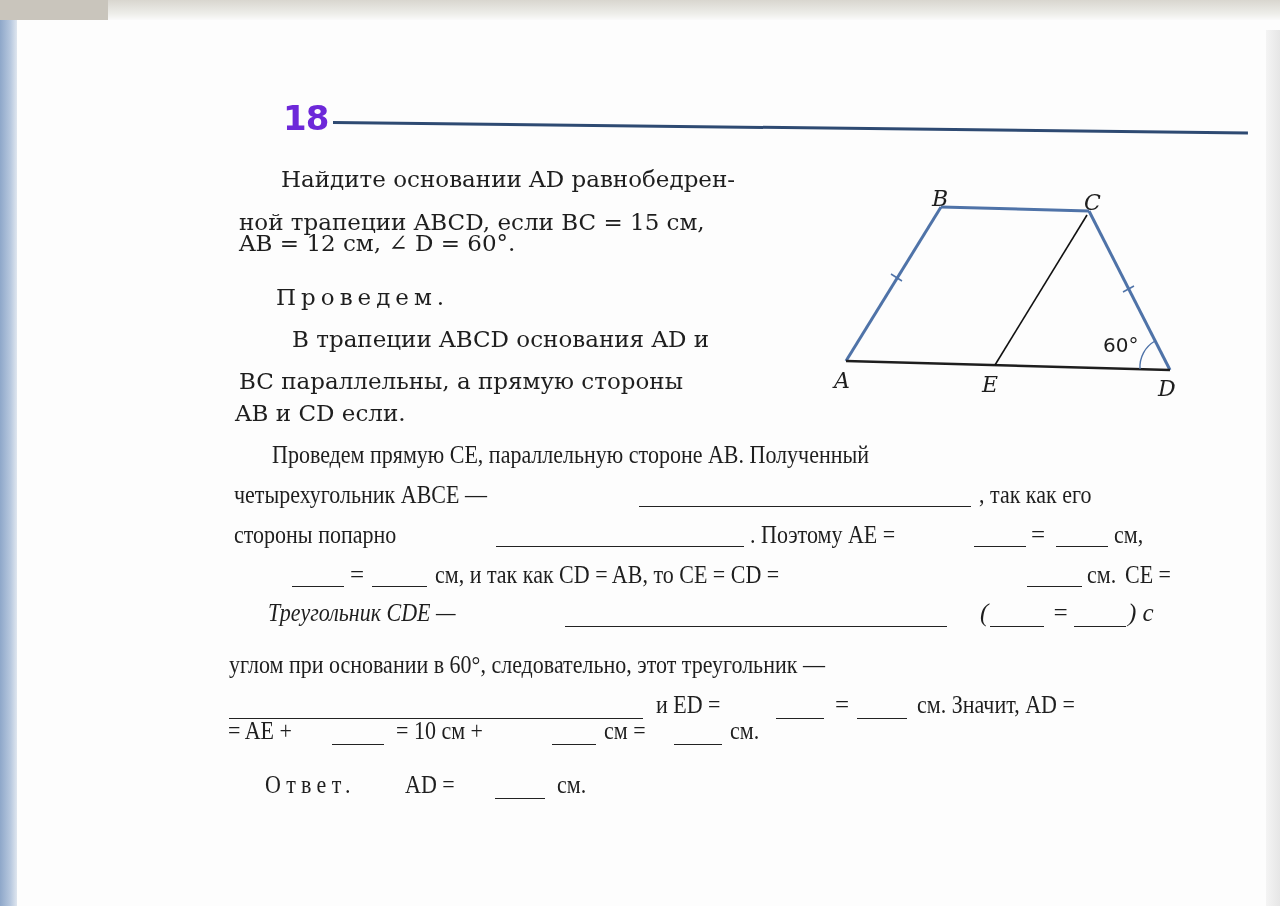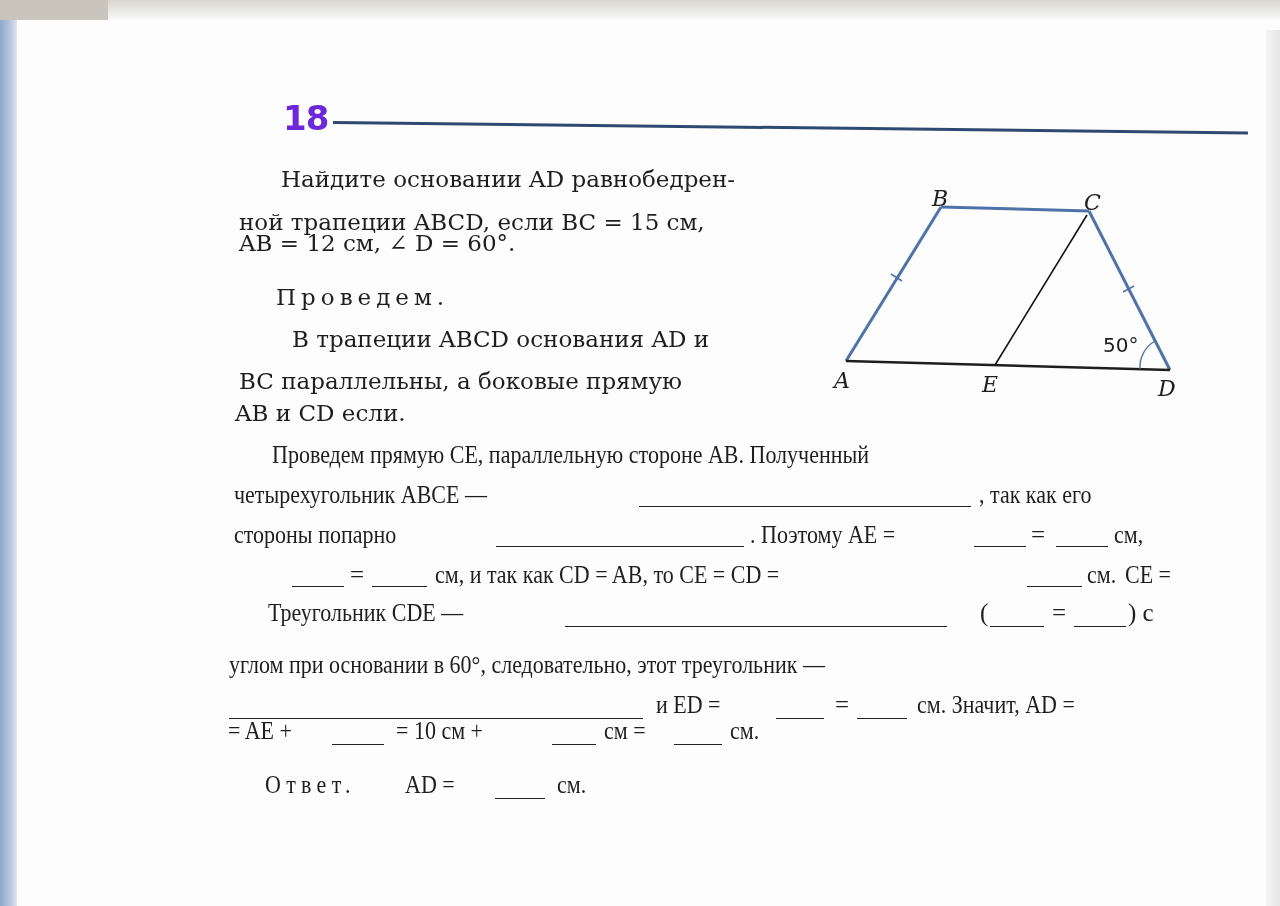--- a/index.html
+++ b/index.html
@@ -126,6 +126,6 @@
 <div class="txt" style="left:834px;top:362px;font-style:italic;font-size:22px;">A</div>
 <div class="txt" style="left:982px;top:366px;font-style:italic;font-size:22px;">E</div>
 <div class="txt" style="left:1158px;top:370px;font-style:italic;font-size:22px;">D</div>
-<div class="txt" style="left:1103px;top:326px;font-size:20px;font-family:'DejaVu Sans','Liberation Sans',sans-serif;">50°</div>
+<div class="txt" style="left:1103px;top:326px;font-size:20px;font-family:'DejaVu Sans','Liberation Sans',sans-serif;">60°</div>
 
 </body></html>

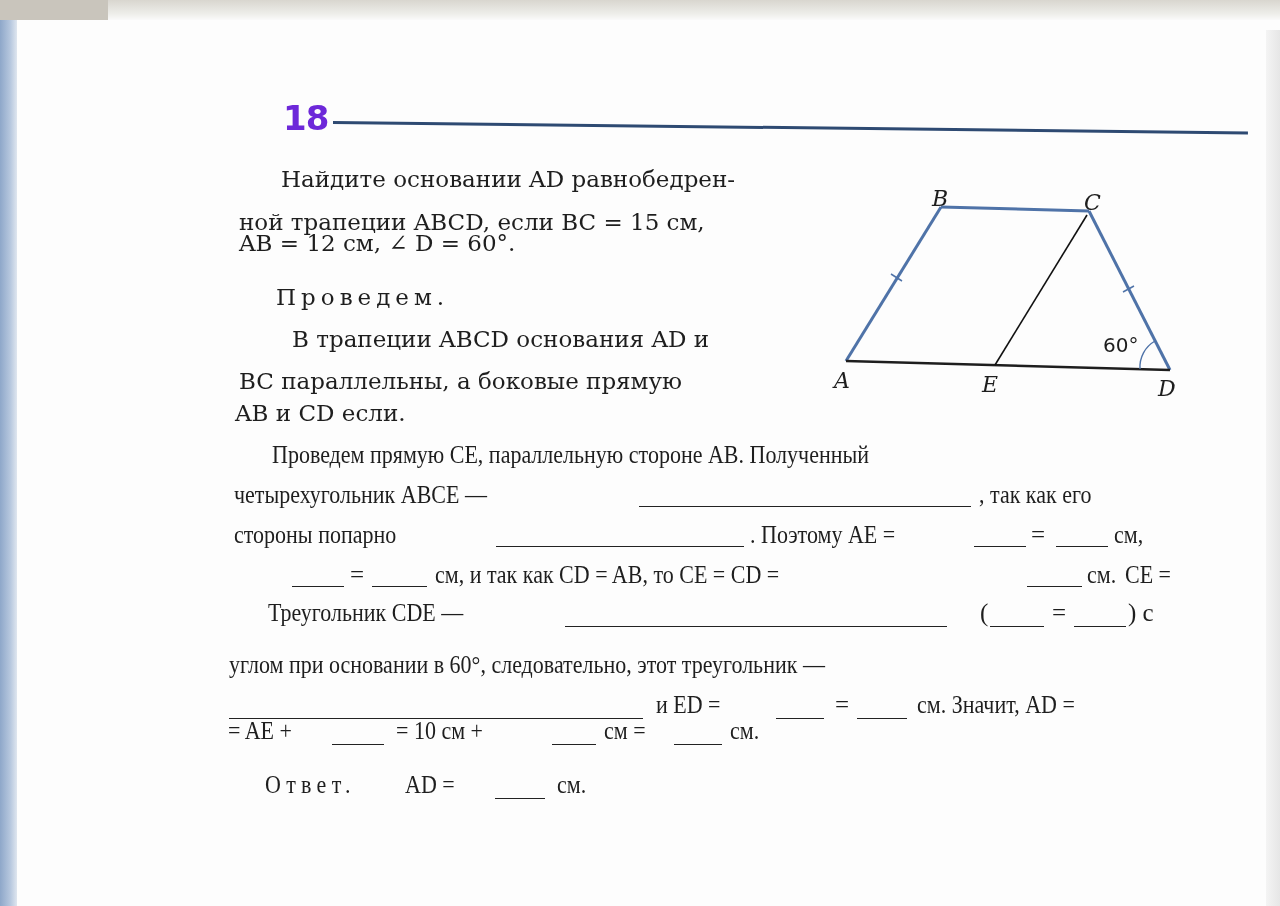--- a/index.html
+++ b/index.html
@@ -44,7 +44,7 @@
 <div class="txt sp" style="left:276px;top:278px;">Проведем.</div>
 
 <div class="txt" style="left:276px;top:320px;margin-left:16px;">В трапеции ABCD основания AD и</div>
-<div class="txt" style="left:239px;top:362px;">BC параллельны, а боковые прямую</div>
+<div class="txt" style="left:239px;top:362px;">BC параллельны, а прямую стороны</div>
 <div class="txt" style="left:235px;top:394px;">AB и CD если.</div>
 
 <div class="txt narrow" style="left:272px;top:436px;transform:scaleX(0.88);transform-origin:left;">Проведем прямую CE, параллельную стороне AB. Полученный</div>

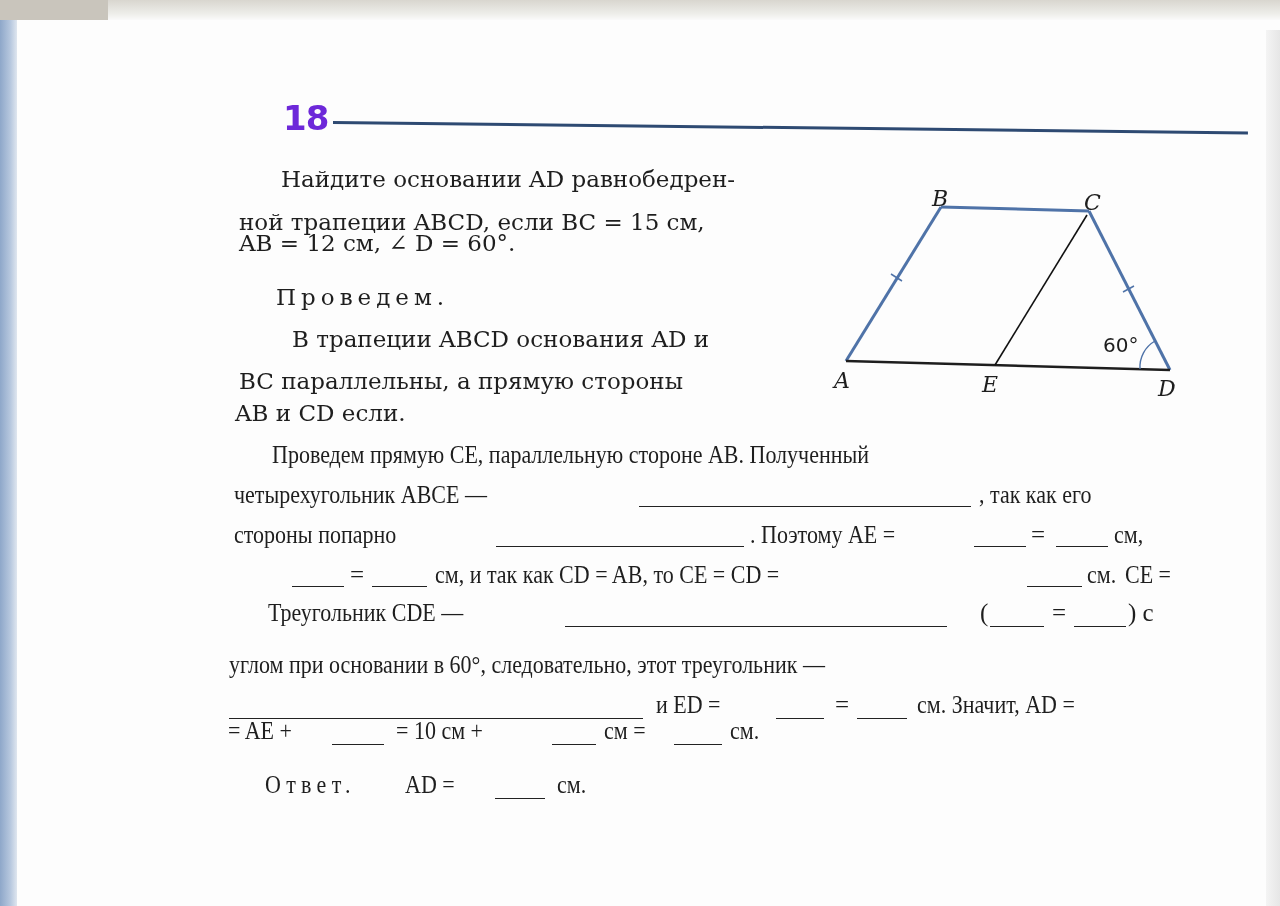--- a/index.html
+++ b/index.html
@@ -72,7 +72,7 @@
   <span style="position:absolute;left:855px;transform:scaleX(0.88);transform-origin:left;">см.</span>
 </div>
 
-<div class="txt narrow" style="left:268px;top:594px;width:920px;">
+<div class="txt narrow" style="left:268px;top:594px;width:920px;font-style:italic;">
   <span style="display:inline-block;transform:scaleX(0.88);transform-origin:left;">Треугольник CDE —</span>
   <span class="blank" style="position:absolute;left:297px;top:12px;width:382px;"></span>
   <span style="position:absolute;left:712px;">(</span>

